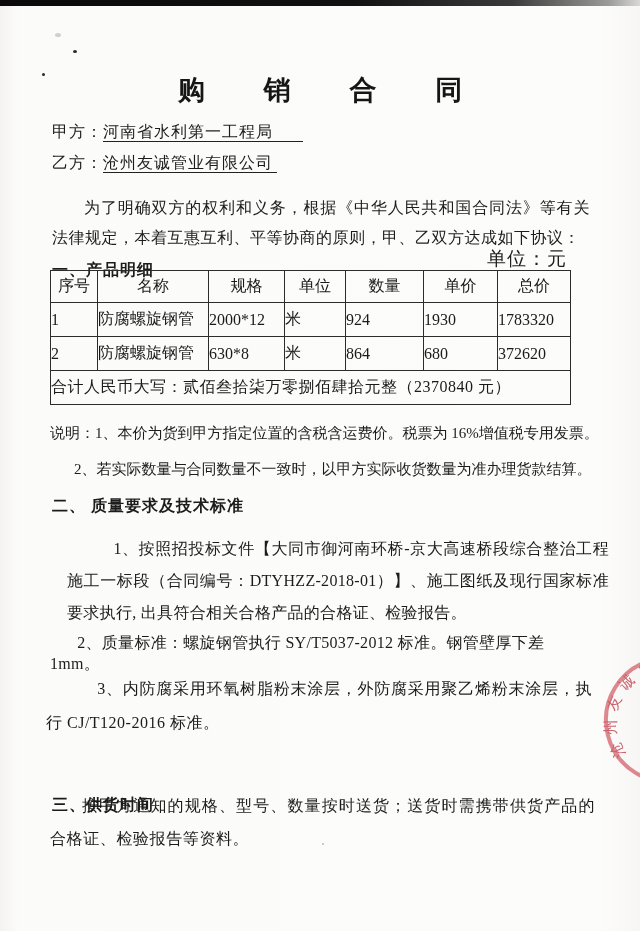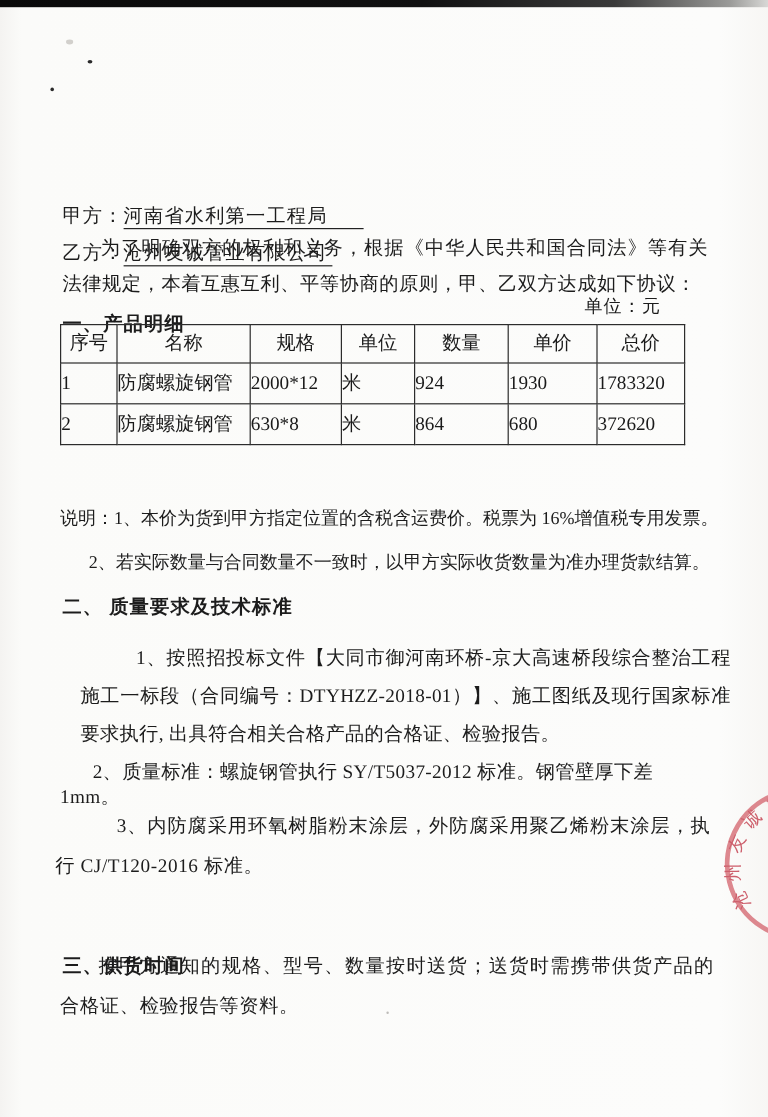--- a/index.html
+++ b/index.html
@@ -84,6 +84,7 @@
   <div class="speck s3"></div>
   <div class="speck s4"></div>
 
+  <div class="abs title">购  销  合  同</div>
 
   <div class="abs party a">
     <span>甲方：</span><span class="name">河南省水利第一工程局</span>

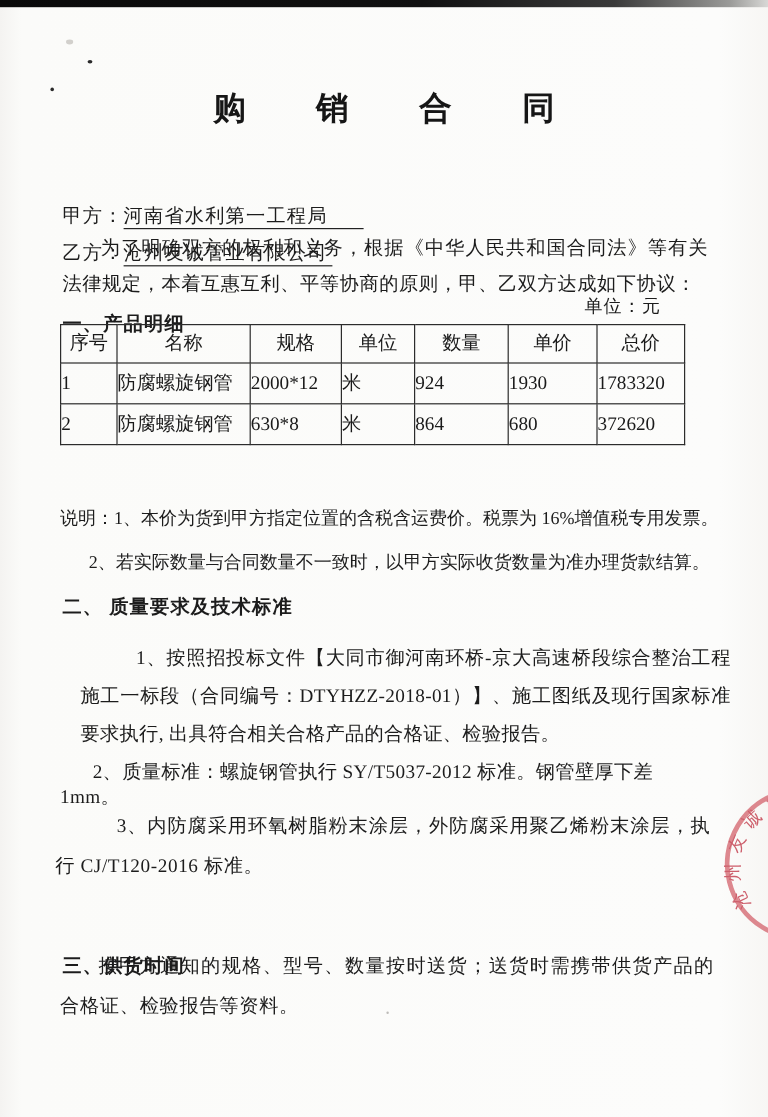--- a/index.html
+++ b/index.html
@@ -30,7 +30,7 @@
     font-size:27px;font-weight:600;letter-spacing:26px;text-indent:26px;
     color:#161616;
   }
-  .party{left:52px;font-size:16px;letter-spacing:1px;margin-top:48px;}
+  .party{left:52px;font-size:16px;letter-spacing:1px;}
   .party .name{border-bottom:1.5px solid #222;padding-bottom:1px;}
   .party.a{top:122px;}
   .party.a .name{padding-right:30px;}

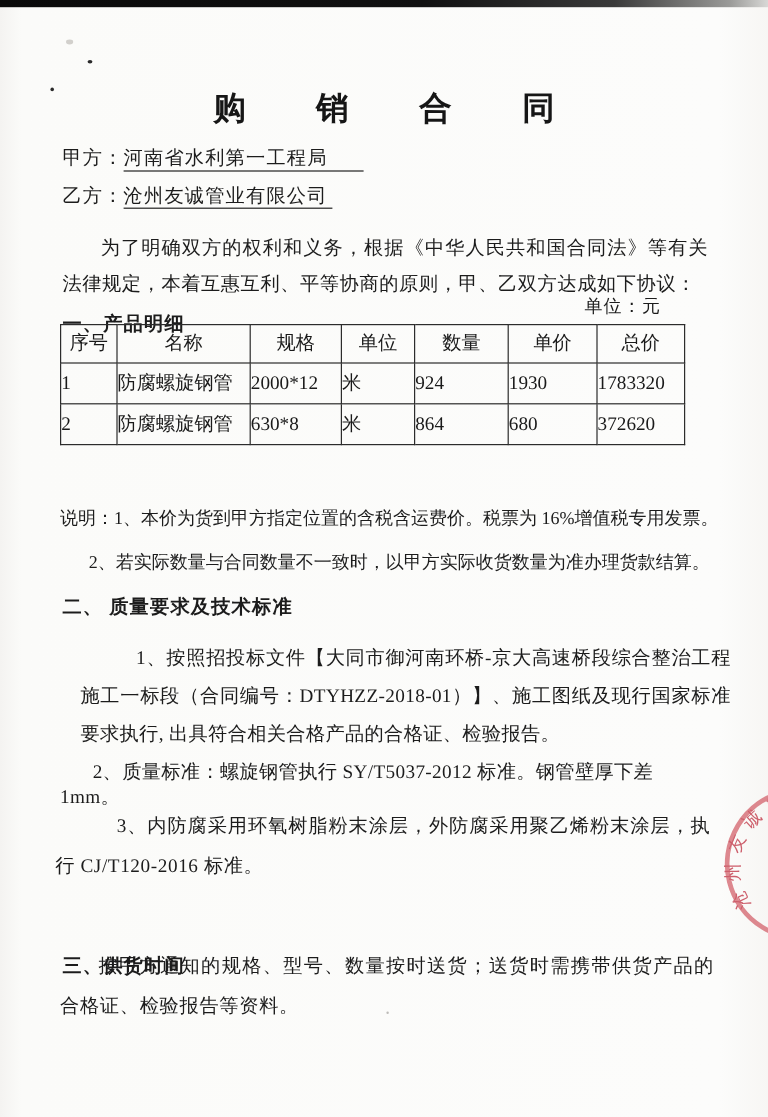--- a/index.html
+++ b/index.html
@@ -44,7 +44,7 @@
     margin-top:11px;
   }
   .sec1-head{left:52px;top:260px;font-size:16px;font-weight:600;letter-spacing:1px;}
-  .unit-note{left:487px;top:246px;font-size:15px;letter-spacing:1px;}
+  .unit-note{left:487px;top:246px;font-size:19px;letter-spacing:1px;}
 
   table.products{
     position:absolute;left:50px;top:270px;width:520px;

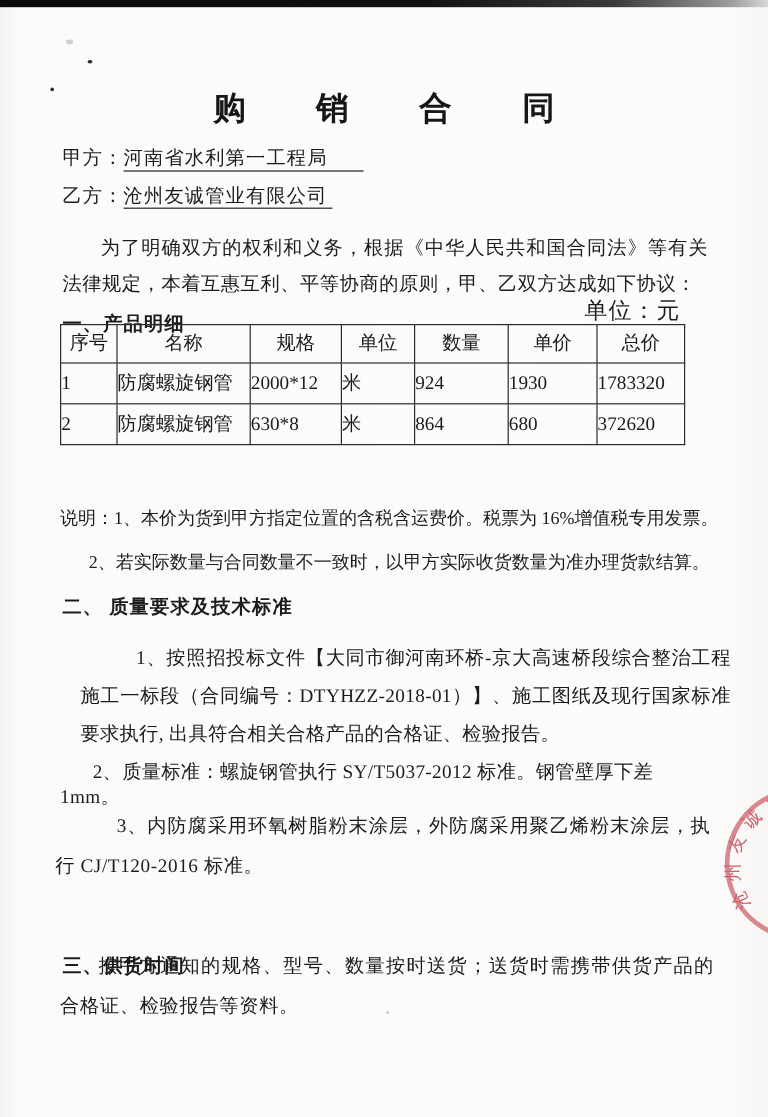--- a/index.html
+++ b/index.html
@@ -136,6 +136,9 @@
         <td>680</td>
         <td>372620</td>
       </tr>
+      <tr class="trow">
+        <td class="total-cell" colspan="7">合计人民币大写：贰佰叁拾柒万零捌佰肆拾元整（2370840 元）</td>
+      </tr>
     </tbody>
   </table>
 

